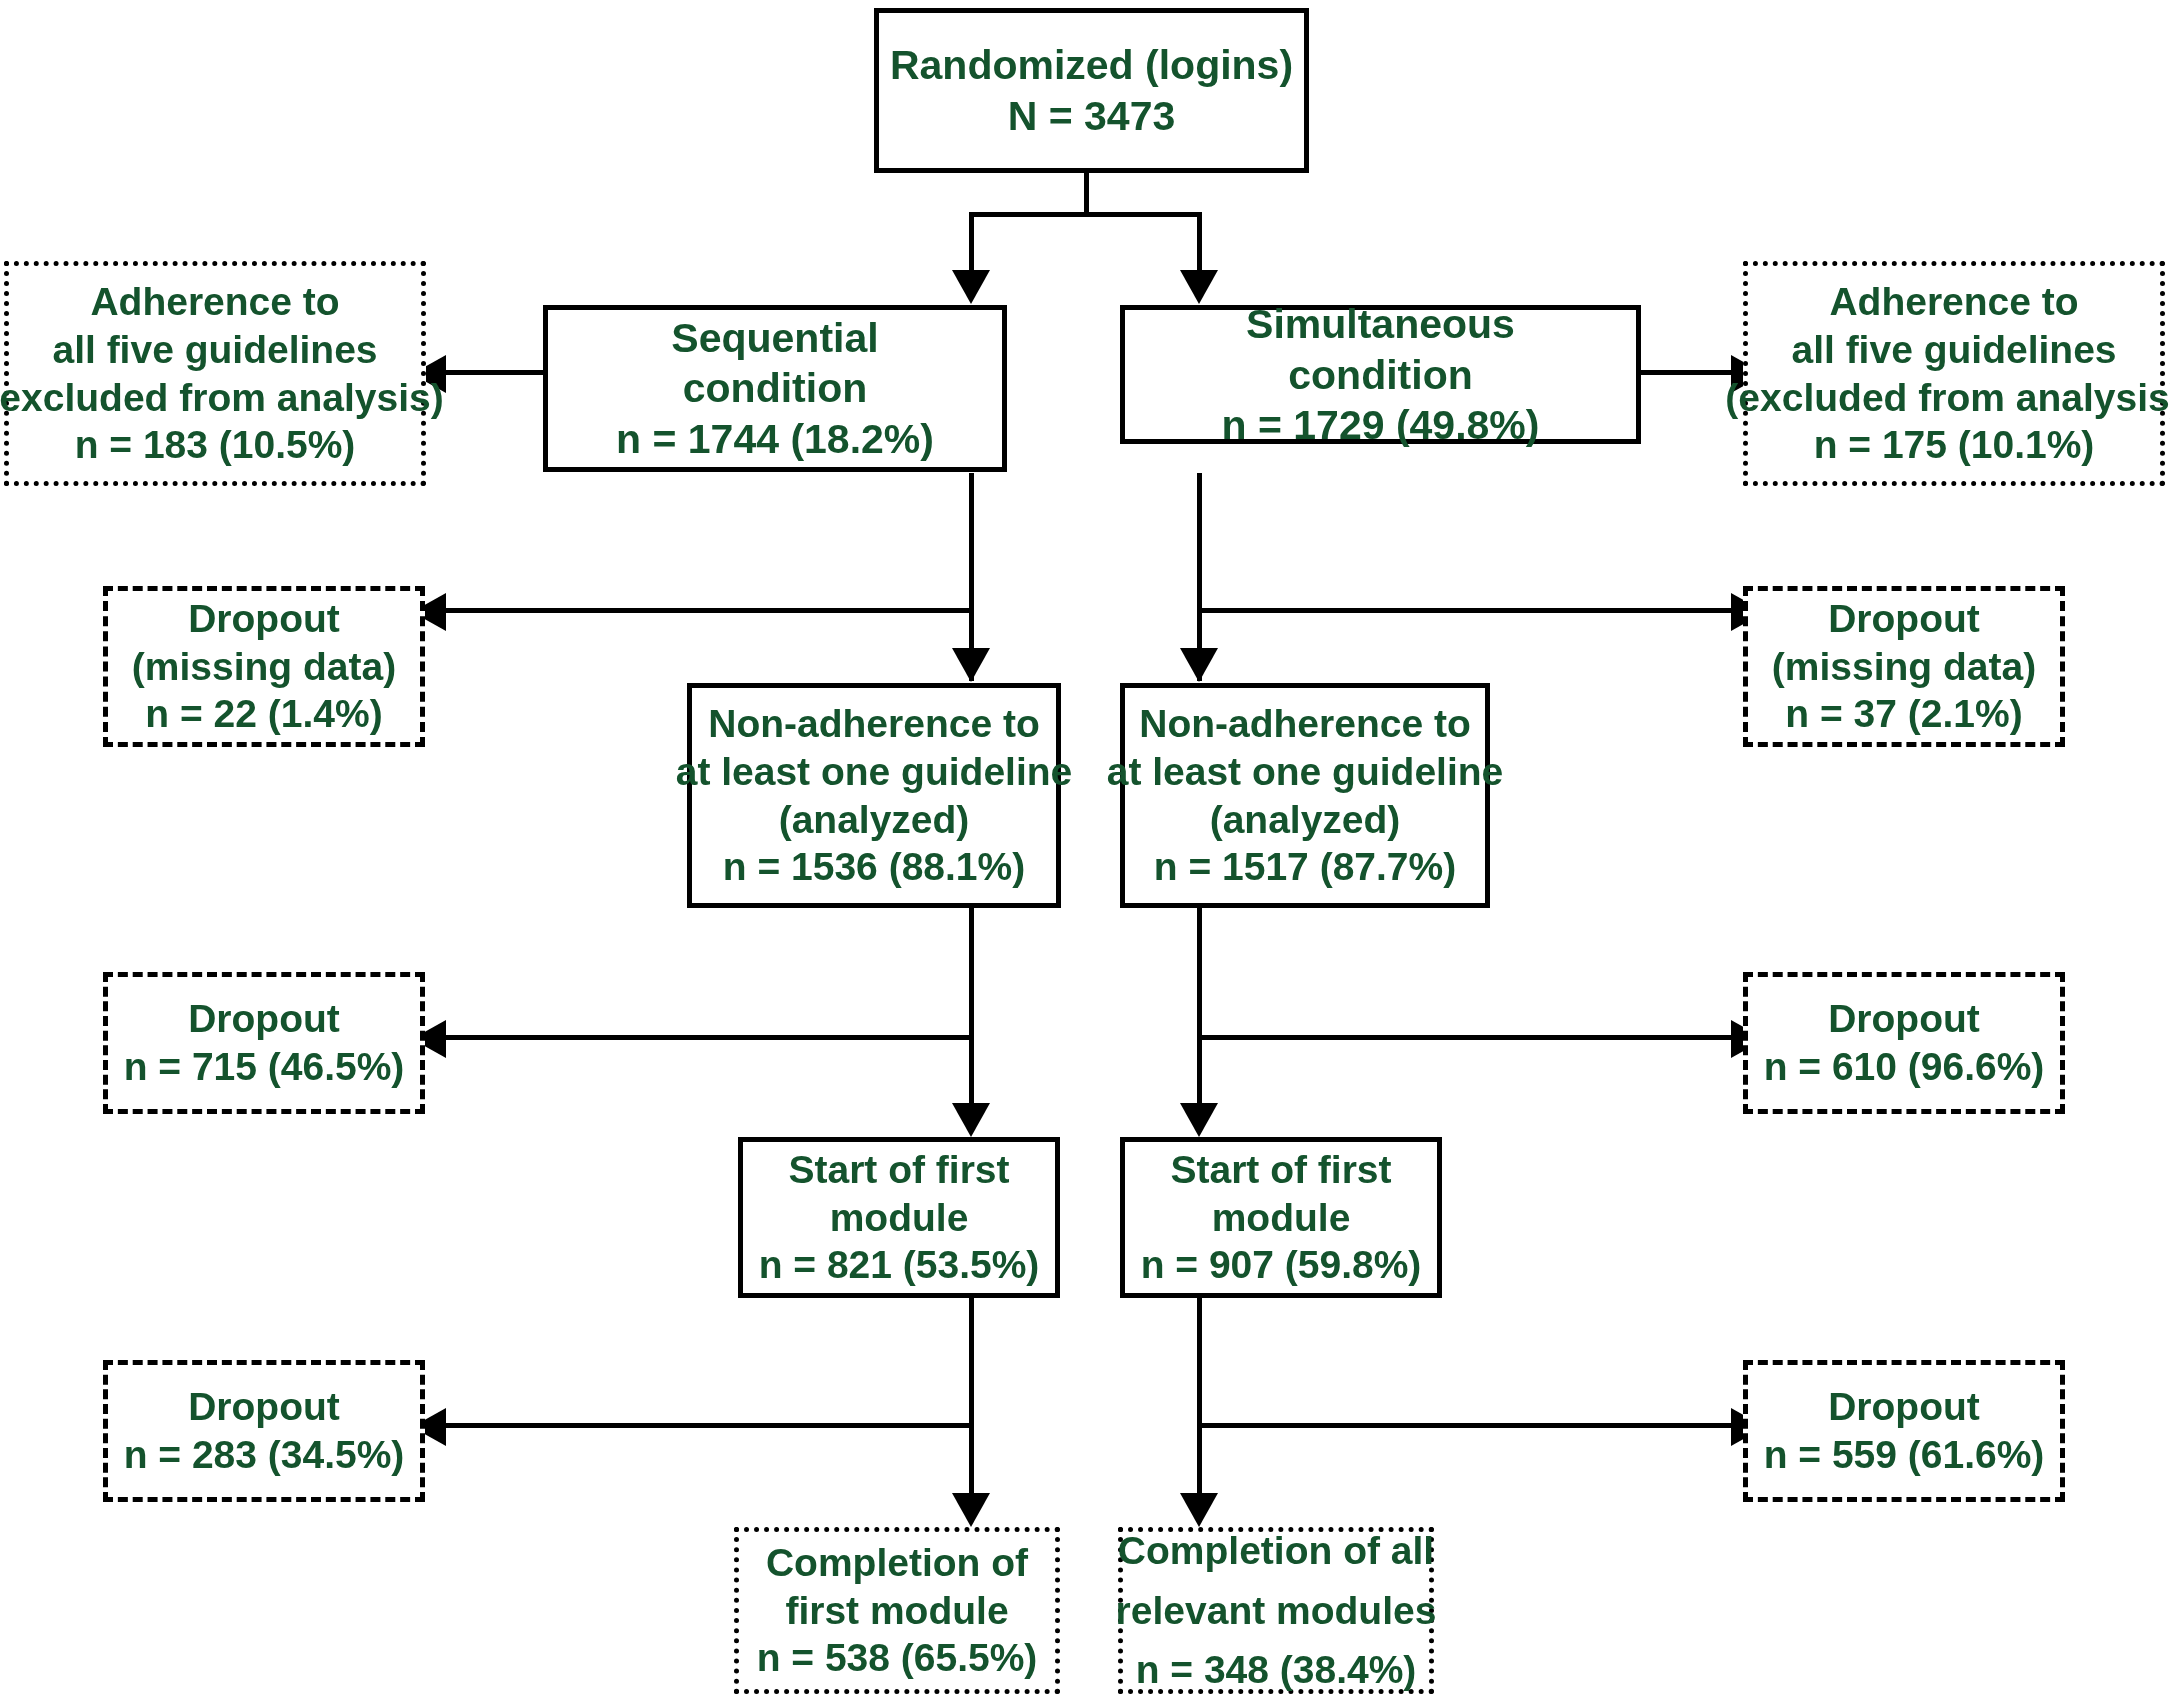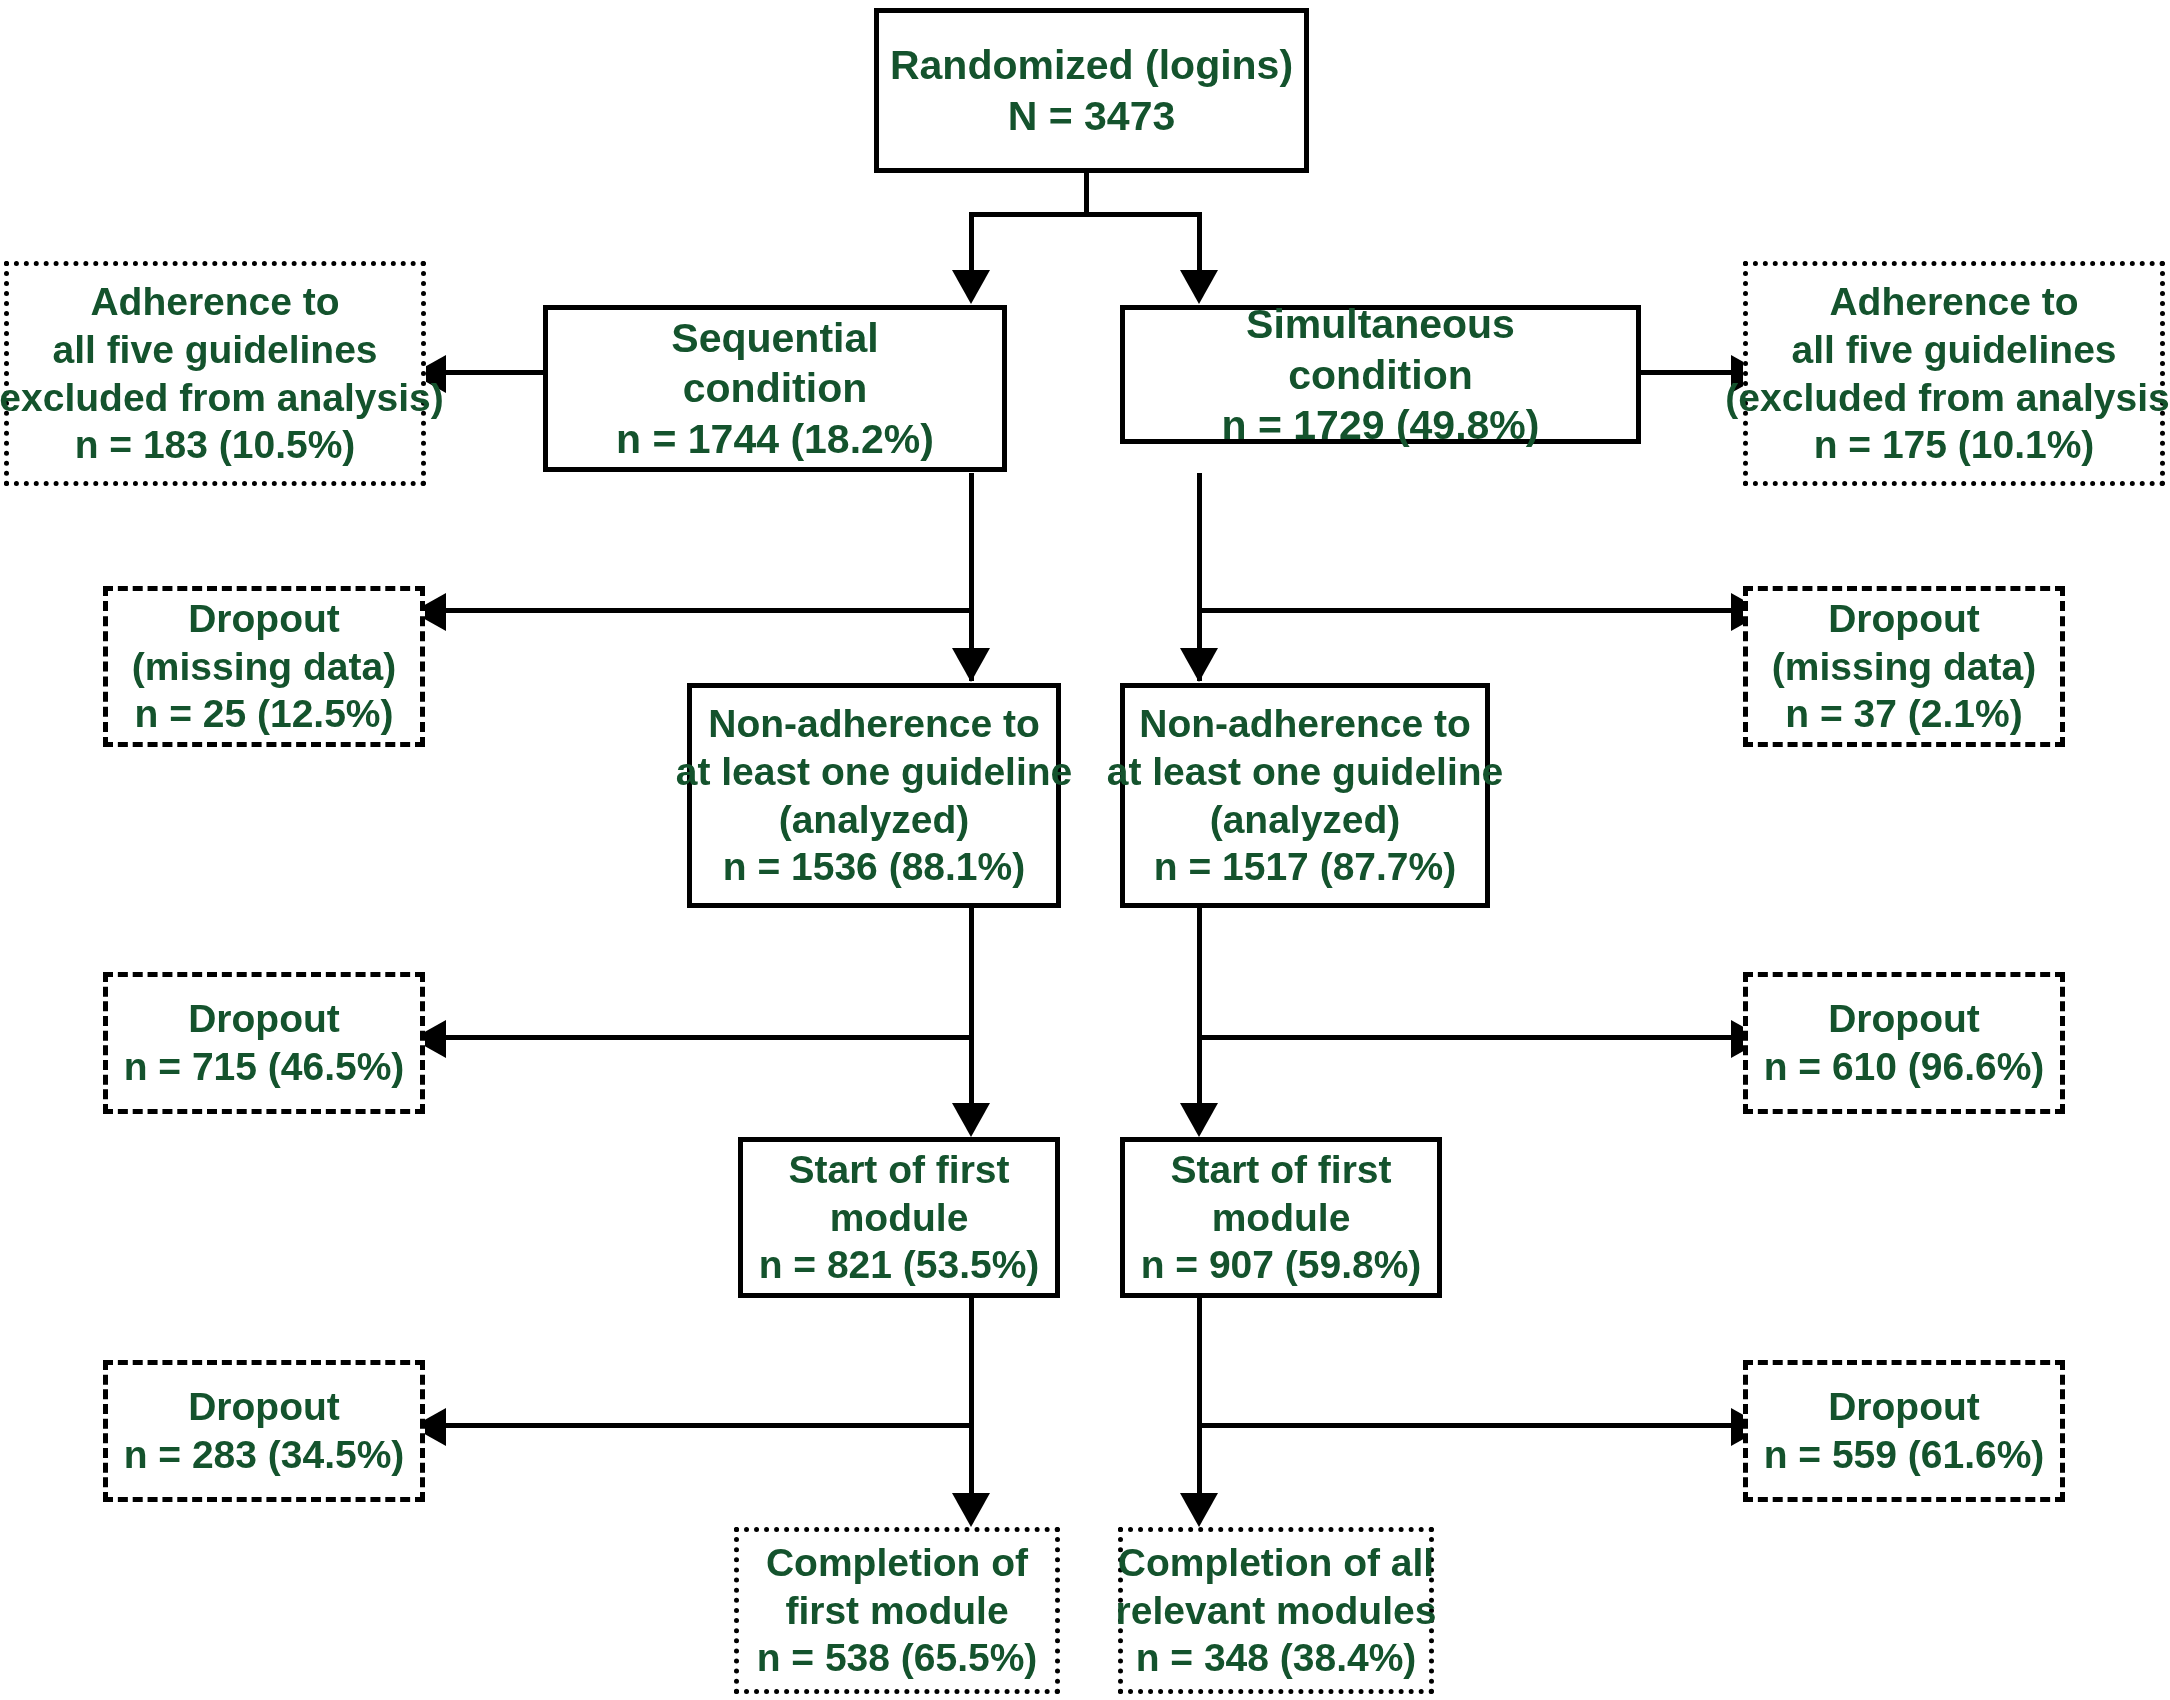--- a/index.html
+++ b/index.html
@@ -158,7 +158,7 @@
   <div class="node dashed fs-mid" style="left:103px; top:586px; width:322px; height:161px;">
     <span class="line">Dropout</span>
     <span class="line">(missing data)</span>
-    <span class="line">n = 25 (12.5%)</span>
+    <span class="line">n = 22 (1.4%)</span>
   </div>
 
   <div class="node dashed fs-mid" style="left:1743px; top:586px; width:322px; height:161px;">

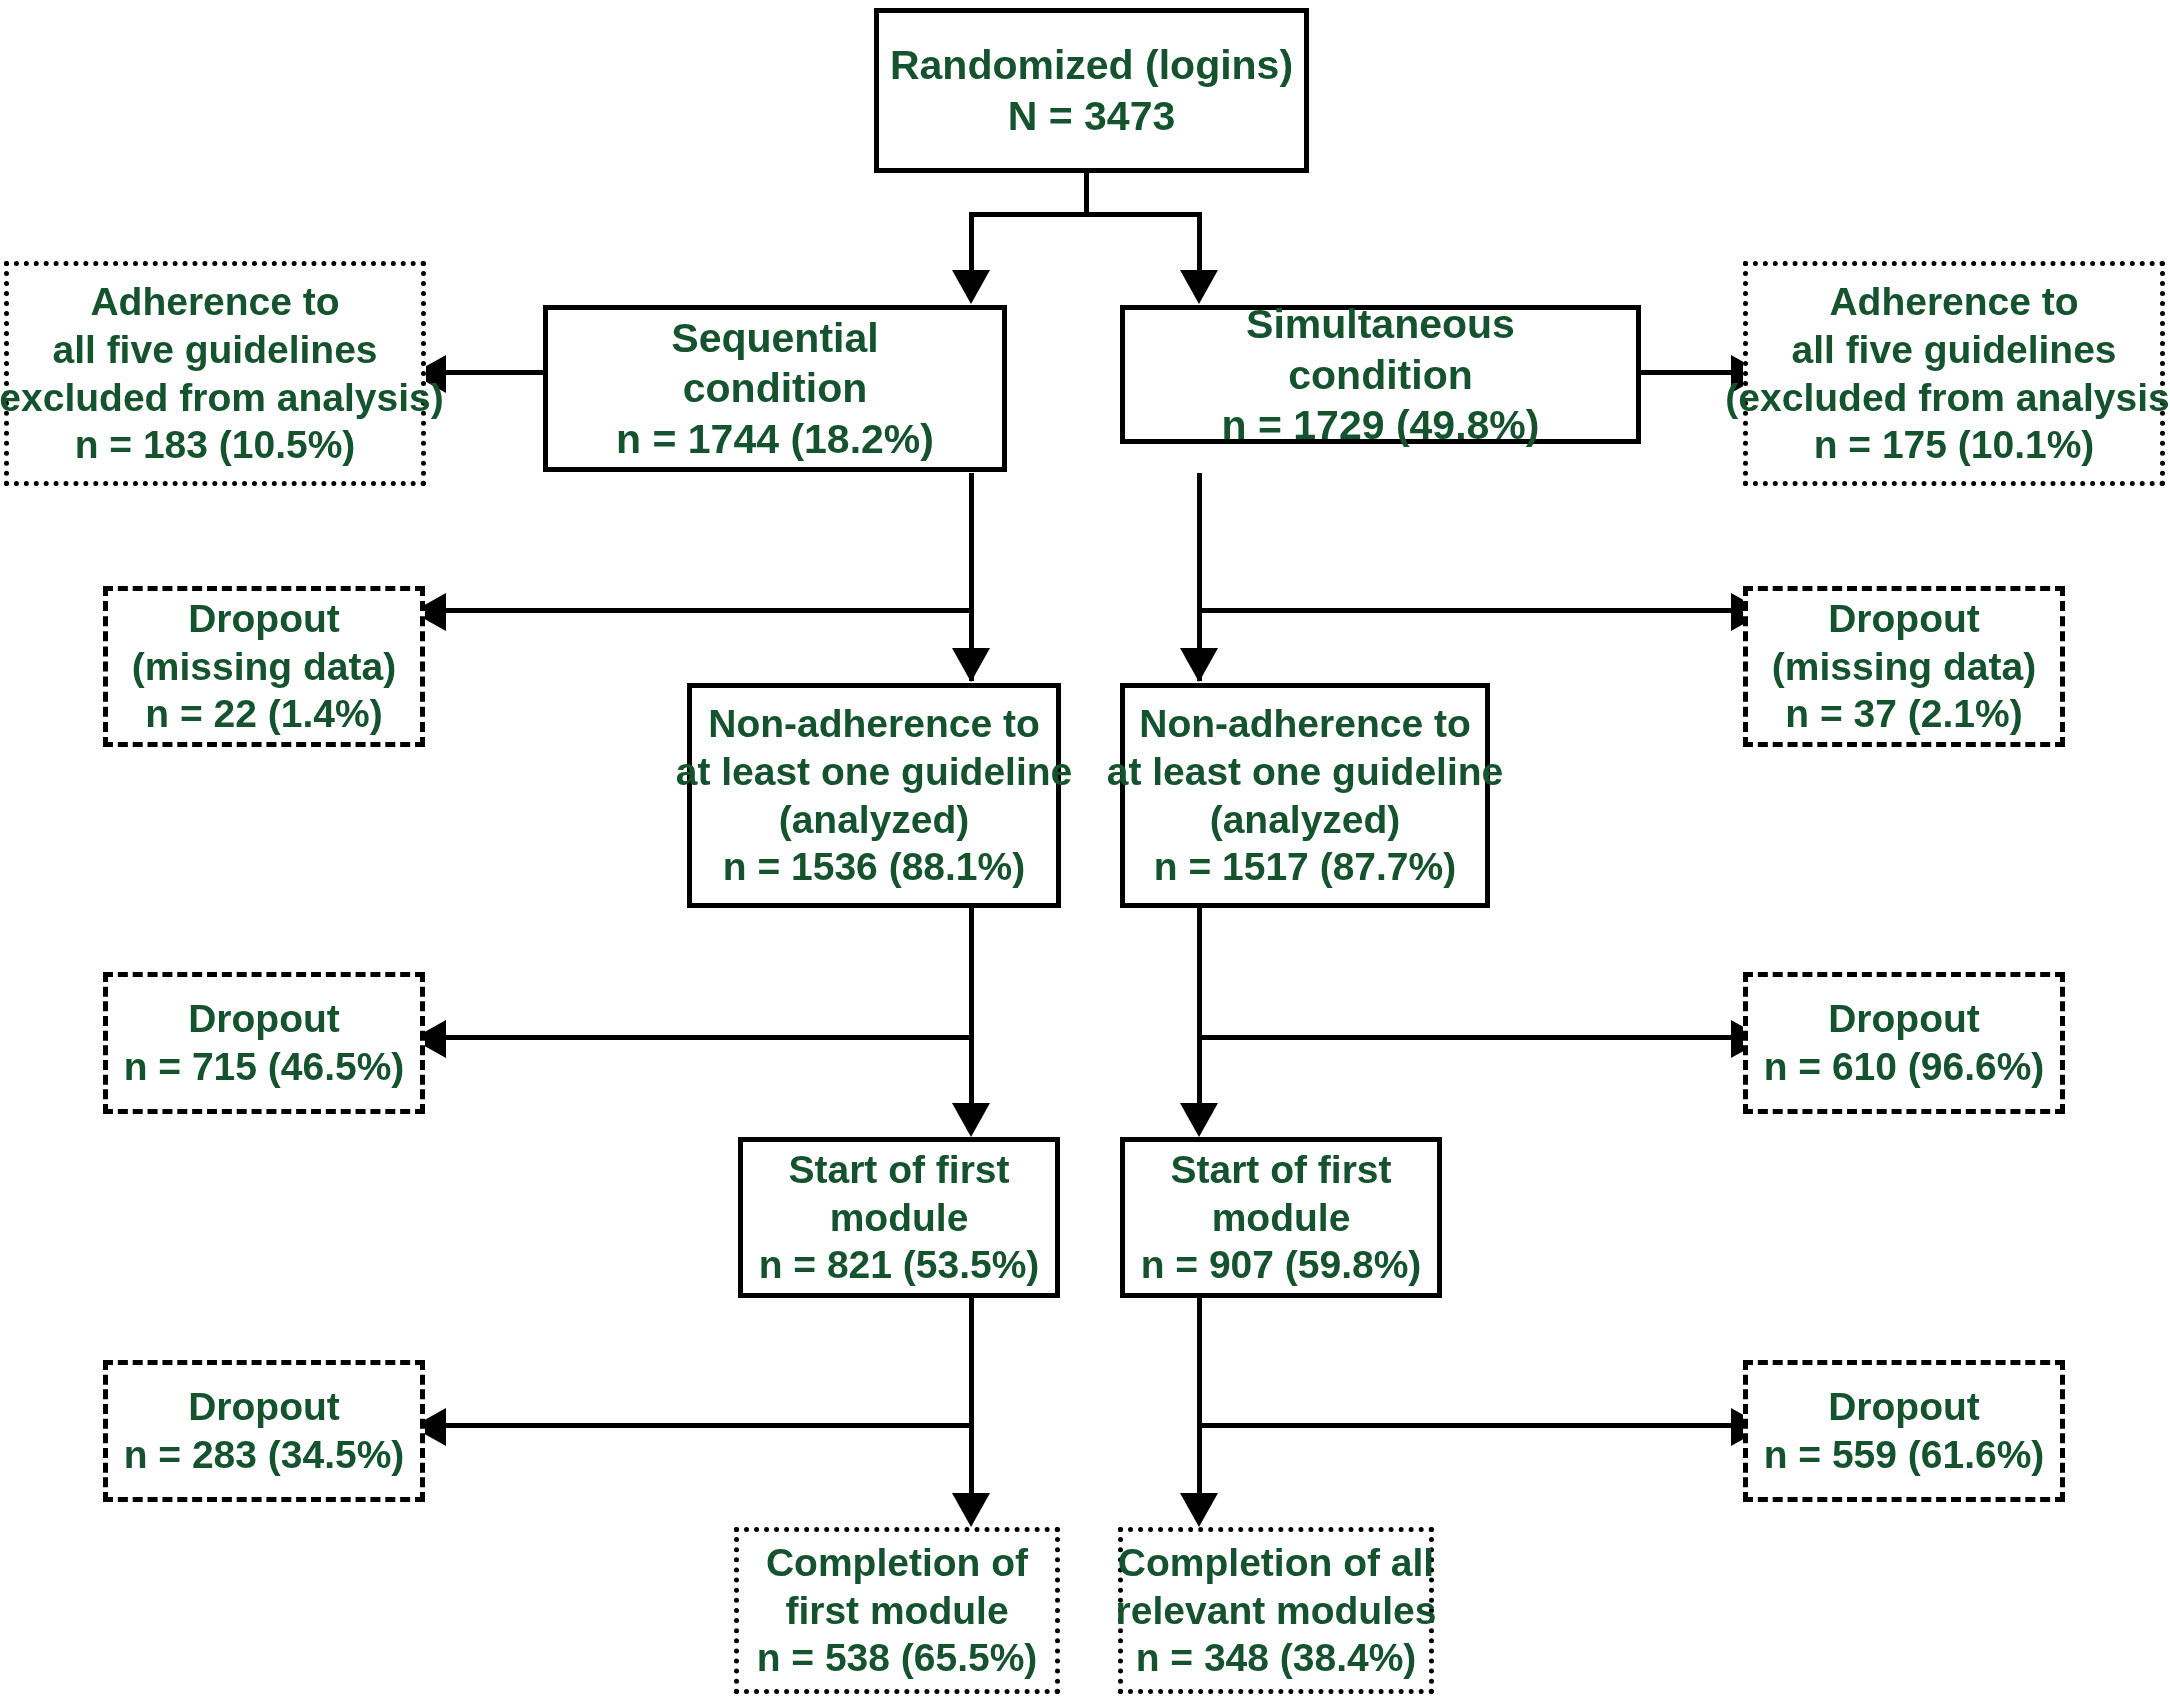--- a/index.html
+++ b/index.html
@@ -219,7 +219,7 @@
     <span class="line">n = 538 (65.5%)</span>
   </div>
 
-  <div class="node dotted fs-mid" style="left:1118px; top:1527px; width:316px; height:167px;">
+  <div class="node dotted fs-mid" style="left:1118px; top:1527px; width:316px; height:167px;gap:12px;">
     <span class="line">Completion of all</span>
     <span class="line">relevant modules</span>
     <span class="line">n = 348 (38.4%)</span>

